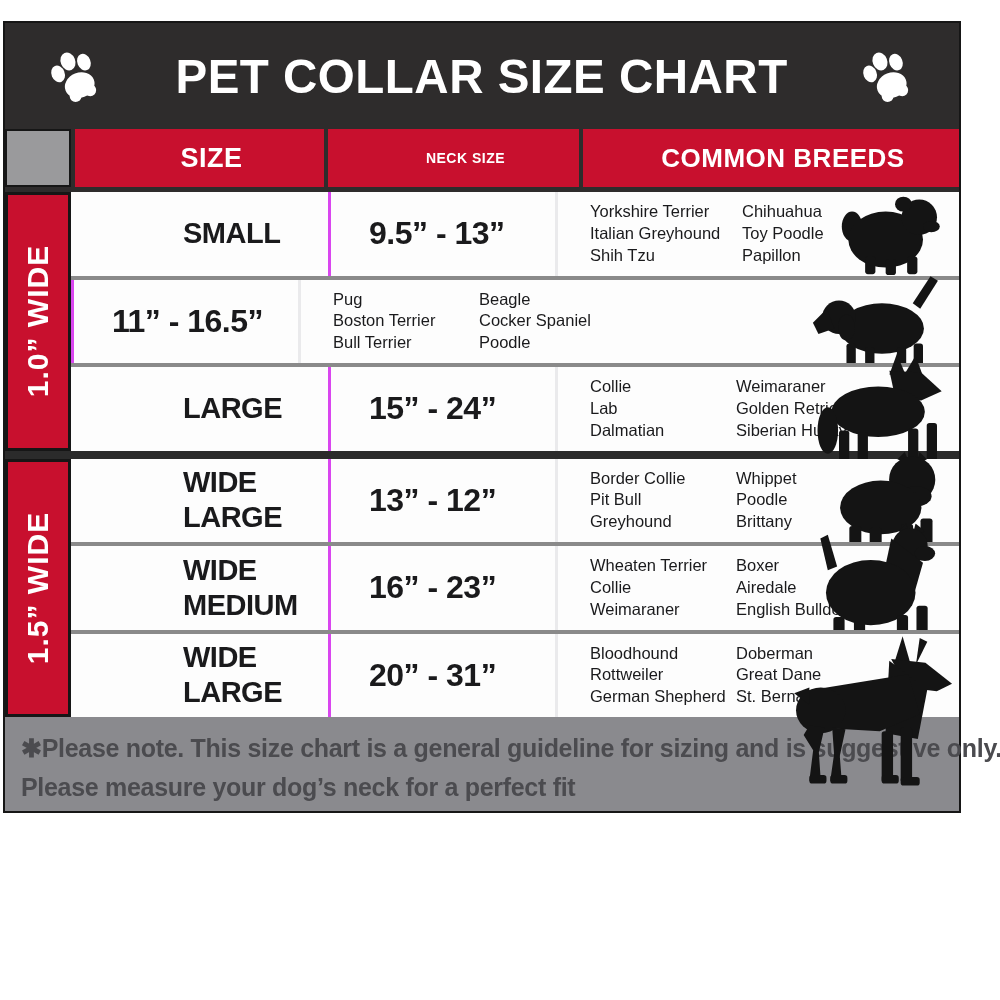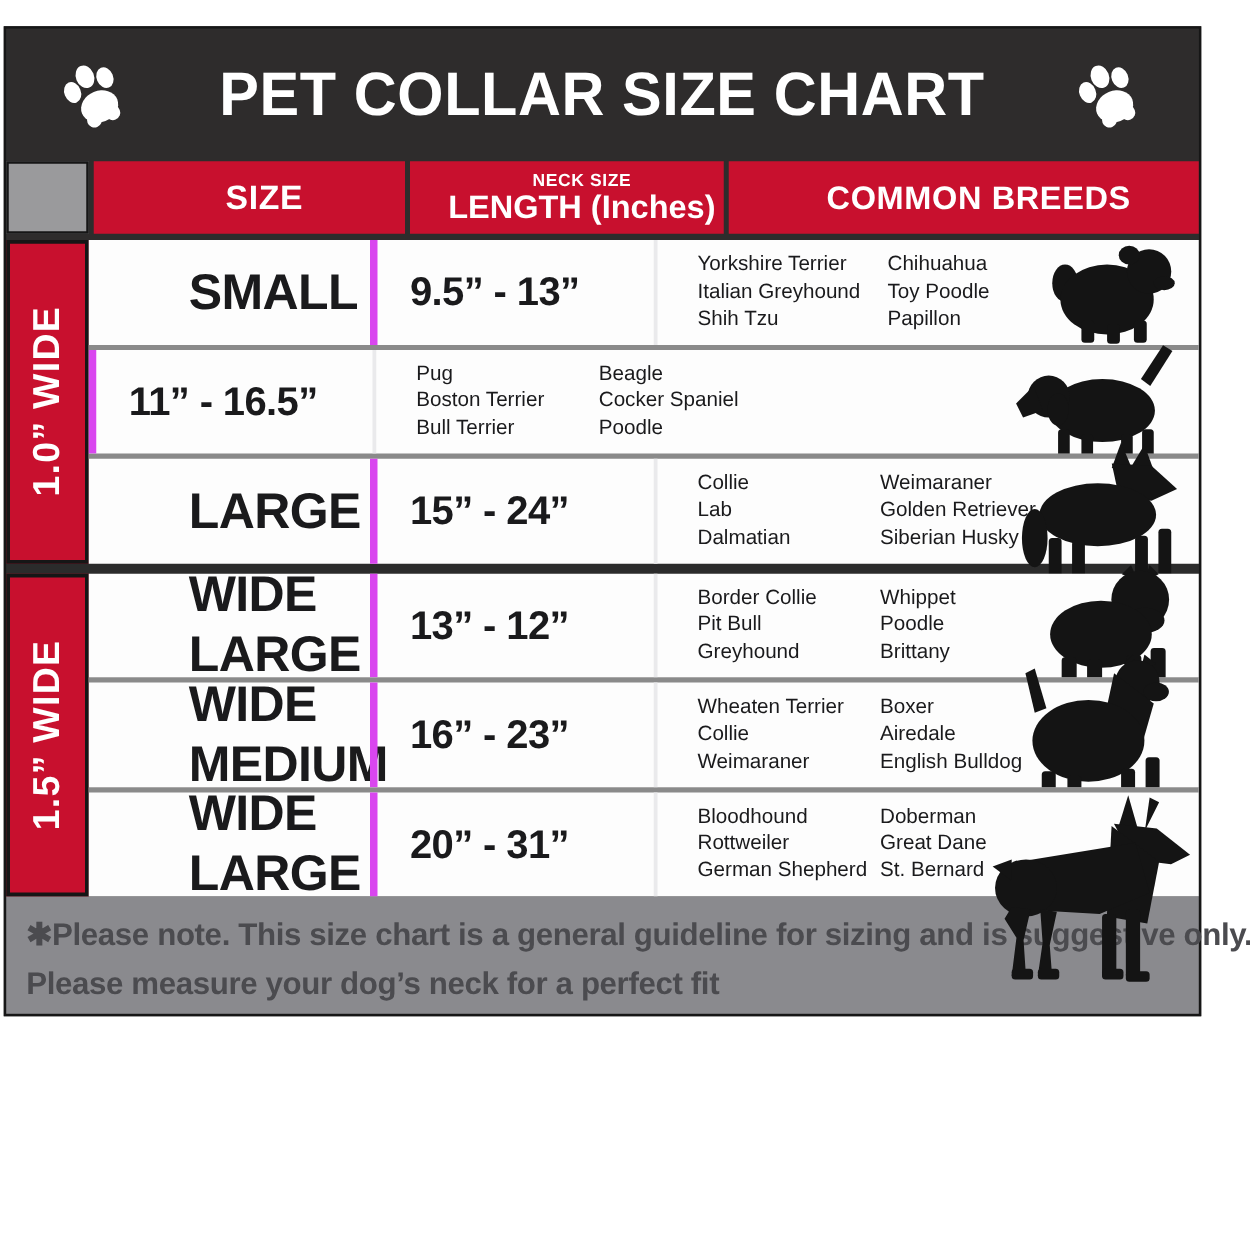--- a/index.html
+++ b/index.html
@@ -95,7 +95,6 @@
     <div class="hcell h-size">SIZE</div>
     <div class="hcell h-neck">
       <div class="neck-top">NECK SIZE</div>
-      <div class="neck-main">LENGTH (Inches)</div>
     </div>
     <div class="hcell h-breeds">COMMON BREEDS</div>
   </div>

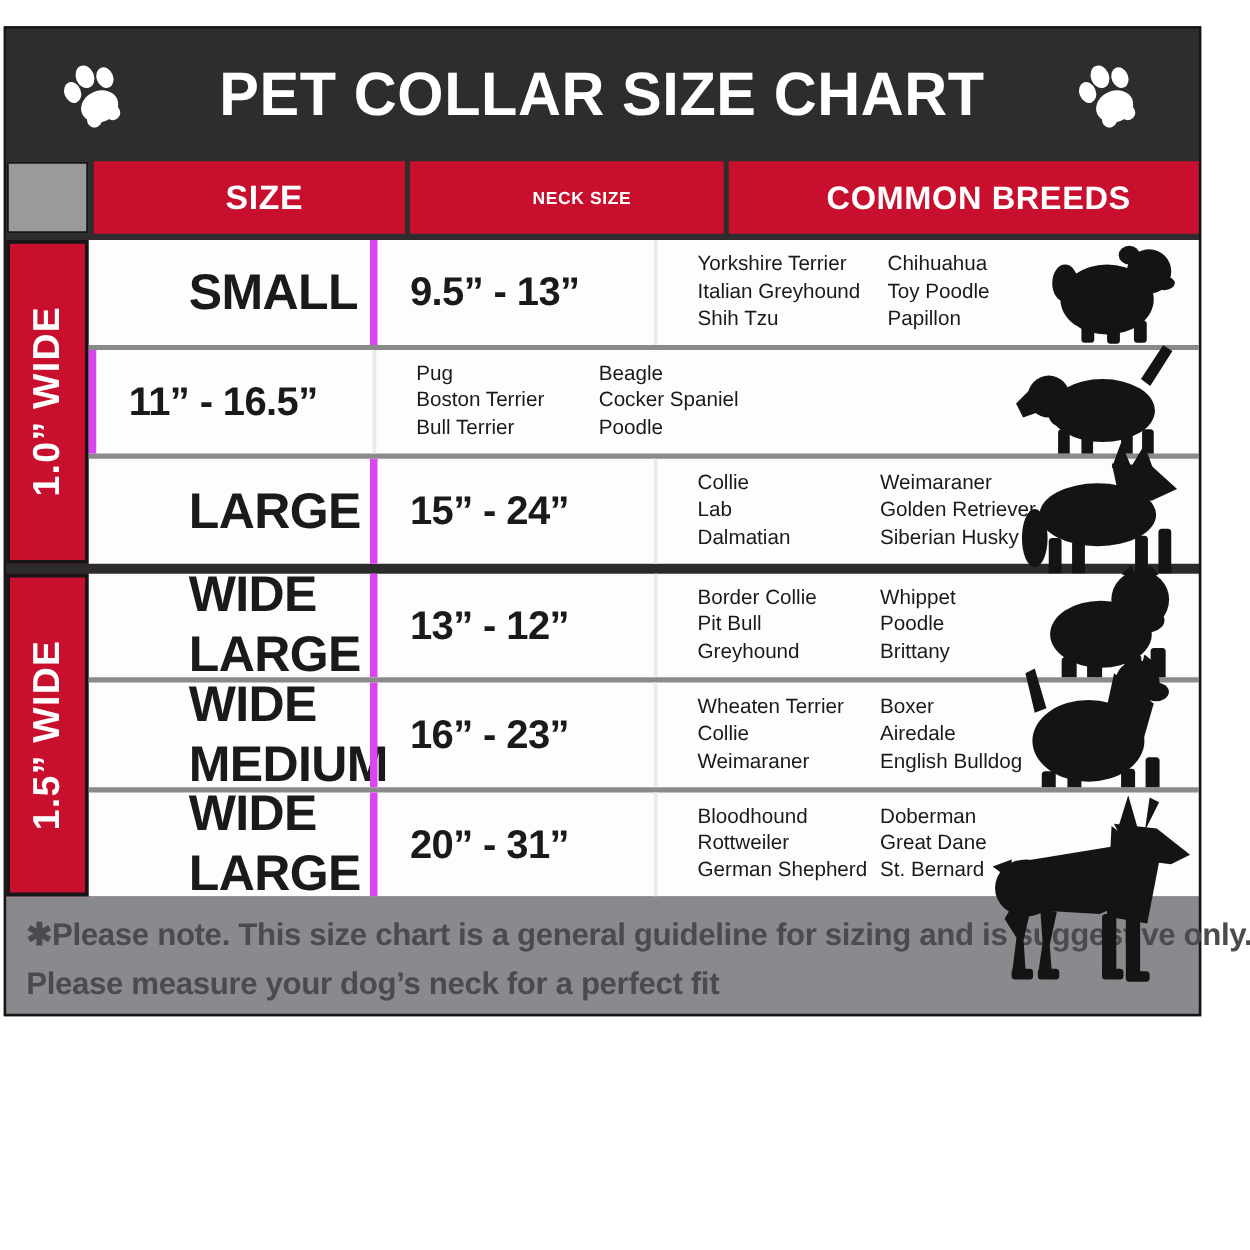--- a/index.html
+++ b/index.html
@@ -38,8 +38,8 @@
   .row{flex:1 1 0;display:flex;background:#FDFDFD;position:relative;min-height:0;}
   .row + .row{border-top:4px solid #8A8A8A;}
   .size-cell{width:225px;flex:0 0 auto;display:flex;align-items:center;
-    padding-left:80px;box-sizing:border-box;font-size:40px;font-weight:bold;
-    color:#1A1A1C;line-height:1.2;letter-spacing:-.5px;}
+    padding-left:80px;box-sizing:border-box;font-size:29px;font-weight:bold;
+    color:#1A1A1C;line-height:1.2;letter-spacing:-.5px;margin-left:32px;}
   .neck-cell{width:227px;flex:0 0 auto;display:flex;align-items:center;
     padding-left:26px;box-sizing:border-box;font-size:32px;font-weight:bold;
     color:#1A1A1C;border-left:6px solid #d946ef;letter-spacing:-.5px;}

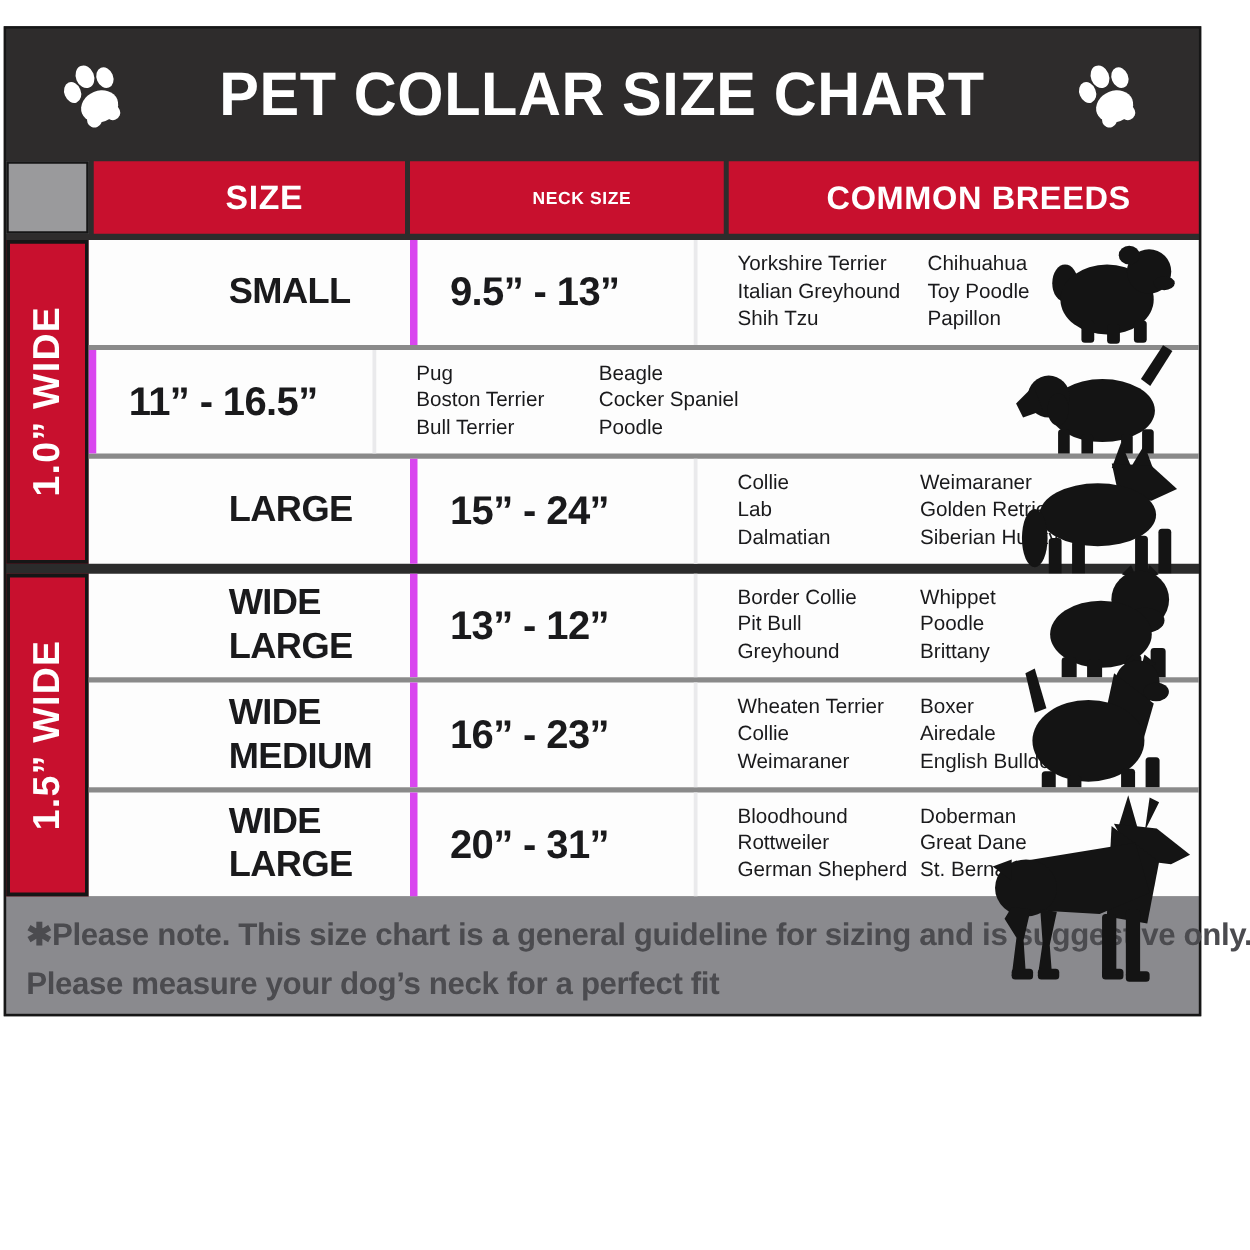--- a/index.html
+++ b/index.html
@@ -41,8 +41,8 @@
     padding-left:80px;box-sizing:border-box;font-size:29px;font-weight:bold;
     color:#1A1A1C;line-height:1.2;letter-spacing:-.5px;margin-left:32px;}
   .neck-cell{width:227px;flex:0 0 auto;display:flex;align-items:center;
-    padding-left:26px;box-sizing:border-box;font-size:32px;font-weight:bold;
-    color:#1A1A1C;border-left:6px solid #d946ef;letter-spacing:-.5px;}
+    padding-left:38px;box-sizing:border-box;font-size:32px;font-weight:bold;
+    color:#1A1A1C;border-left:3px solid #d946ef;letter-spacing:-.5px;}
   .breeds-cell{flex:1;border-left:3px solid #EAEAEC;position:relative;
     display:flex;align-items:center;padding-left:32px;box-sizing:border-box;}
   .bcol{font-size:16.5px;color:#1A1A1C;line-height:1.32;white-space:pre-line;}

